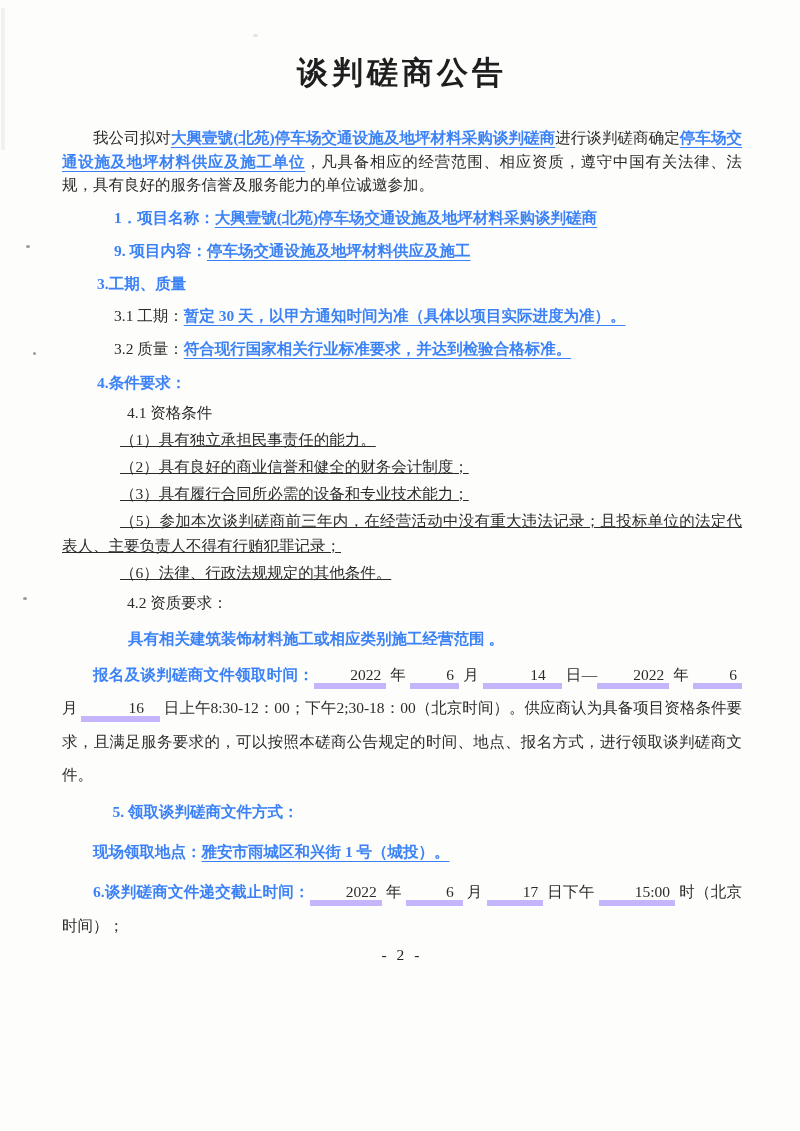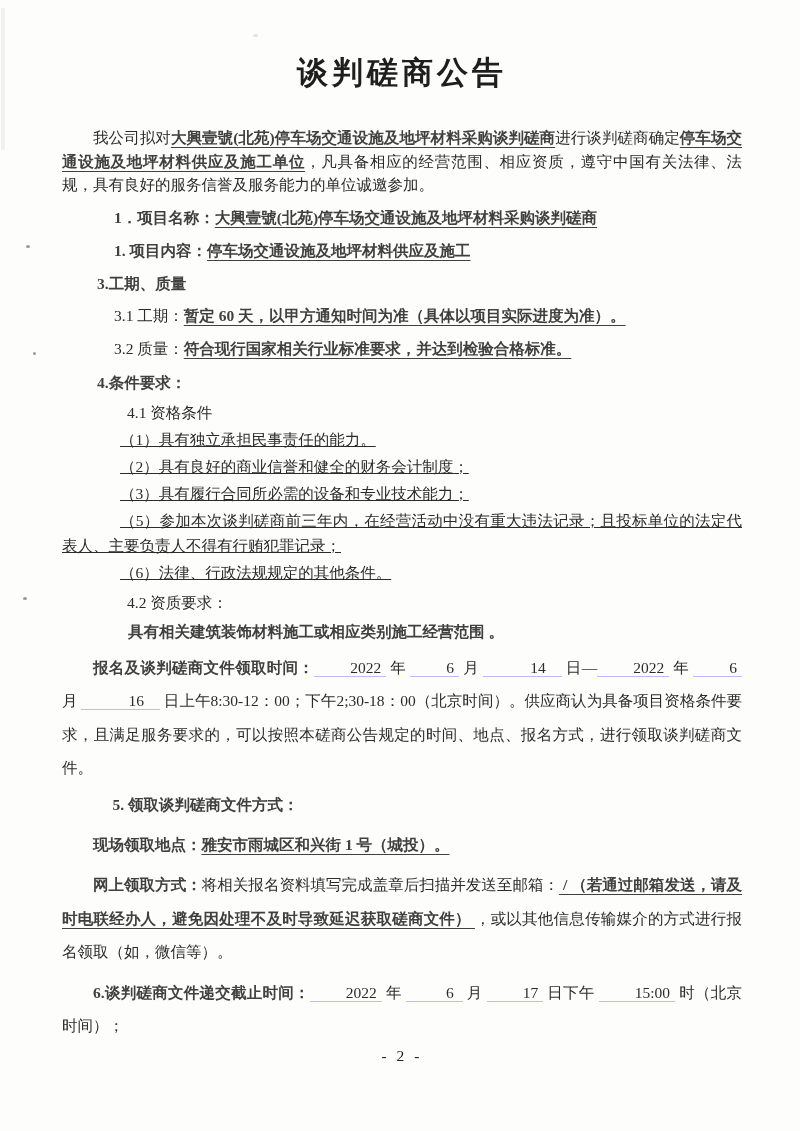--- a/index.html
+++ b/index.html
@@ -30,7 +30,7 @@
     color: #1e1e1e;
   }
   p { text-align: justify; }
-  .b { font-weight: 700; color: #404040; }
+  .b { font-weight: 700; color: #3b82f6; }
   .u { text-decoration: underline; text-underline-offset: 4px; }
   .fill {
     border-bottom: 1px solid #c4b5fd;

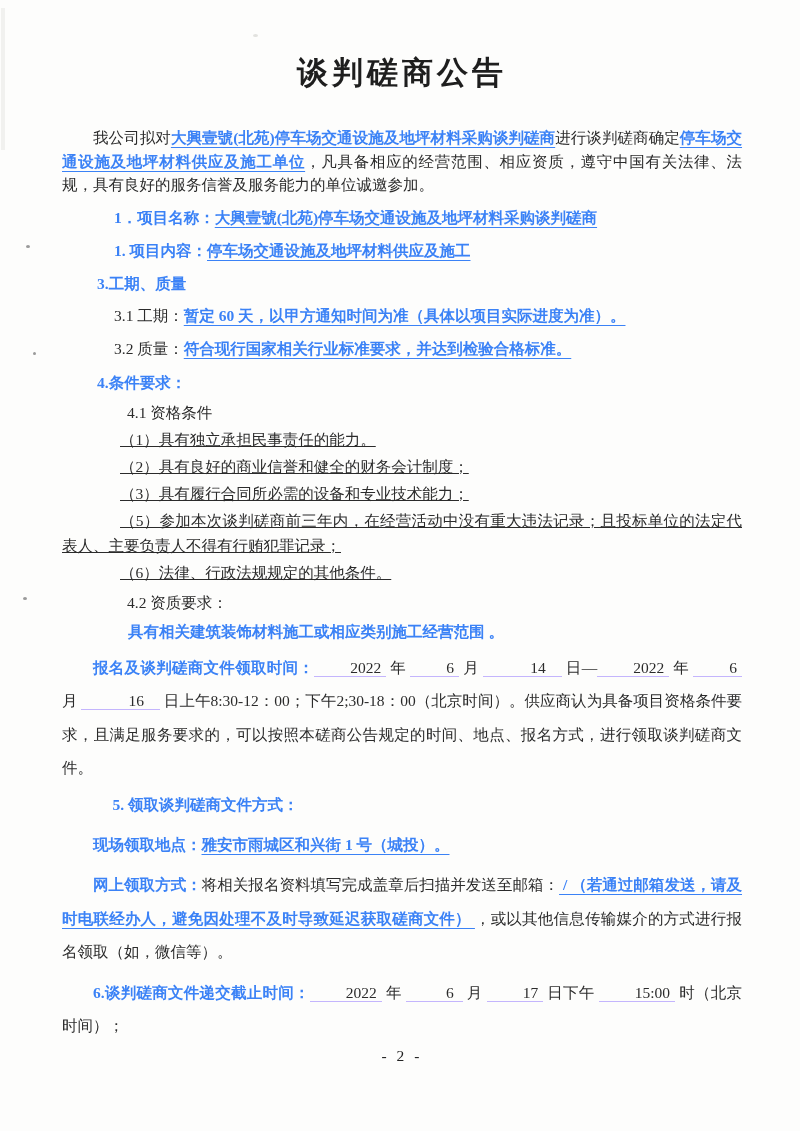--- a/index.html
+++ b/index.html
@@ -89,7 +89,7 @@
 
     <p class="num-item"><span class="b">1．项目名称：</span><span class="b u">大興壹號(北苑)停车场交通设施及地坪材料采购谈判磋商</span></p>
 
-    <p class="num-item"><span class="b">1.  项目内容：</span><span class="b u">停车场交通设施及地坪材料供应及施工</span></p>
+    <p class="num-item"><span class="b">9.  项目内容：</span><span class="b u">停车场交通设施及地坪材料供应及施工</span></p>
 
     <p class="h-item b">3.工期、质量</p>
 

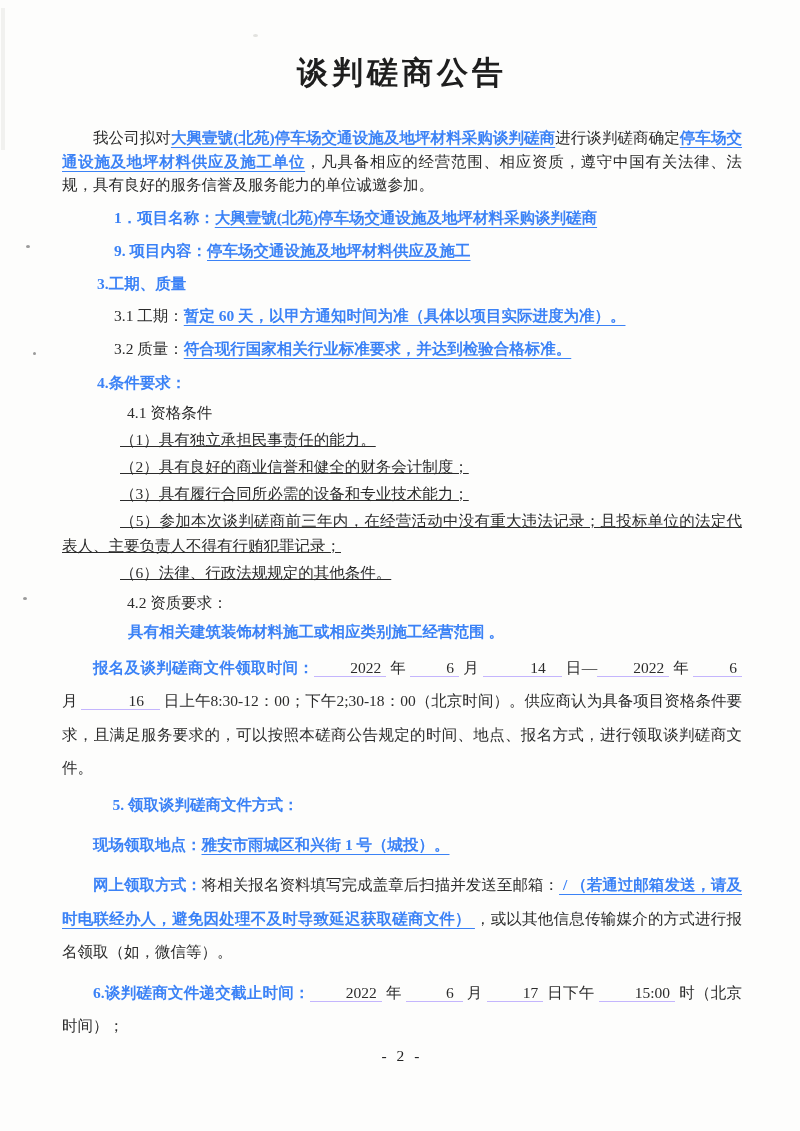--- a/index.html
+++ b/index.html
@@ -93,7 +93,7 @@
 
     <p class="h-item b">3.工期、质量</p>
 
-    <p class="sub-item"><span>3.1 工期：</span><span class="b u">暂定 60 天，以甲方通知时间为准（具体以项目实际进度为准）。</span></p>
+    <p class="sub-item"><span>3.1 工期：</span><span class="b u">暂定 30 天，以甲方通知时间为准（具体以项目实际进度为准）。</span></p>
 
     <p class="sub-item"><span>3.2 质量：</span><span class="b u">符合现行国家相关行业标准要求，并达到检验合格标准。</span></p>
 

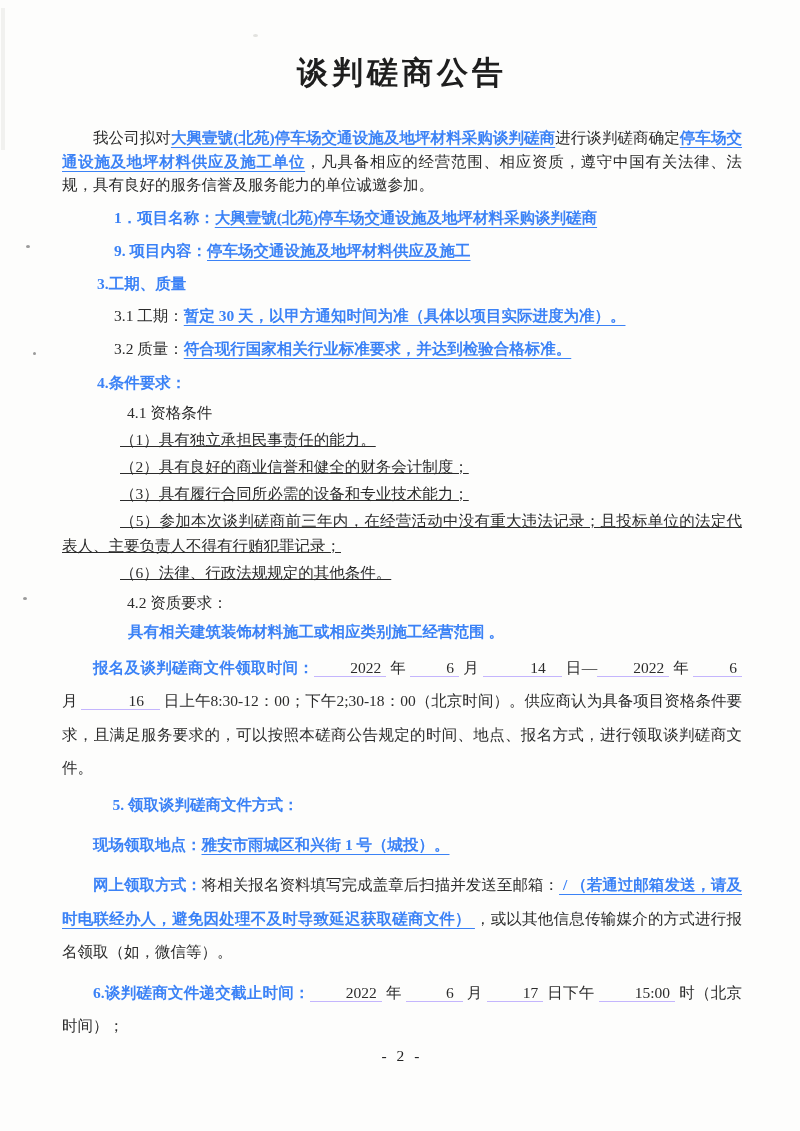--- a/index.html
+++ b/index.html
@@ -52,7 +52,7 @@
   .sub-item { margin-left: 52px; line-height: 26px; margin-top: 7px; }
   .sub-h { margin-left: 65px; line-height: 25px; margin-top: 5px; }
   .cond { text-indent: 58px; line-height: 25px; margin-top: 2px; text-decoration: underline; }
-  .quali-value { margin-left: 66px; line-height: 25px; margin-top: 4px; }
+  .quali-value { margin-left: 66px; line-height: 25px; margin-top: 11px; }
   .flow { margin-top: 7px; line-height: 33.5px; text-indent: 2em; }
   .h5 { margin-left: 35px; line-height: 33px; margin-top: 3px; text-indent: 1em; }
   .page-number {

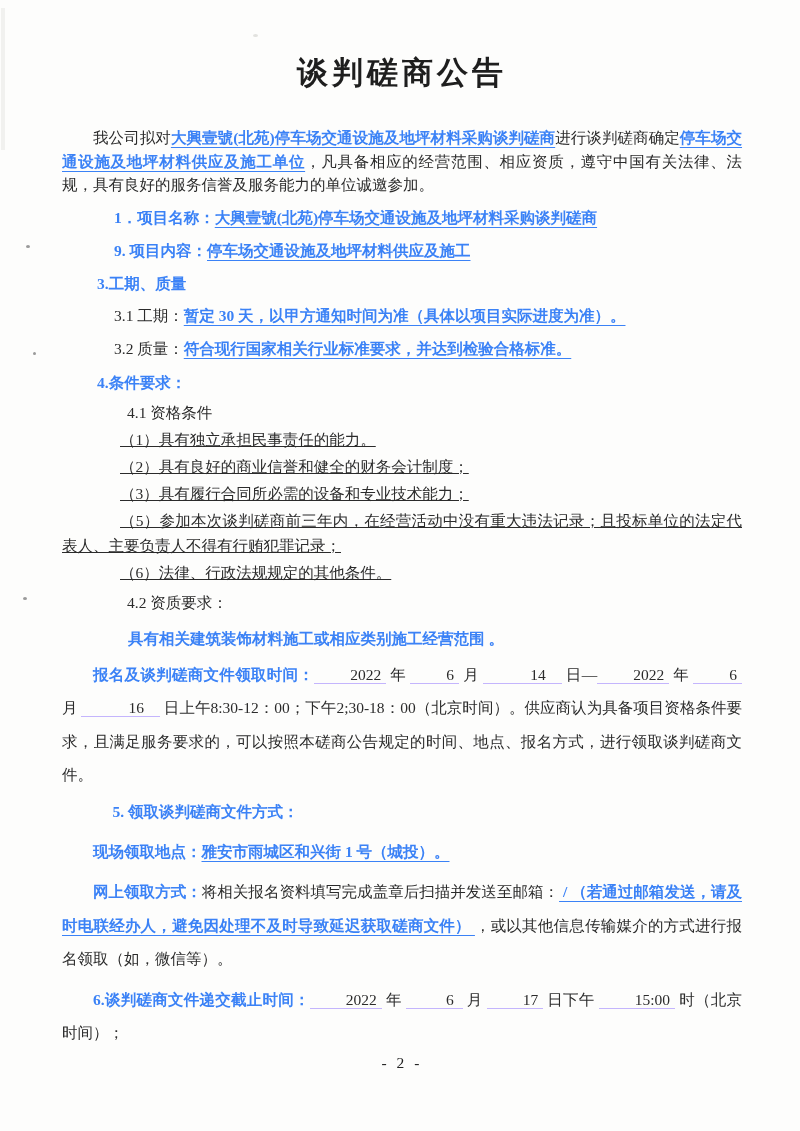--- a/index.html
+++ b/index.html
@@ -33,7 +33,7 @@
   .b { font-weight: 700; color: #3b82f6; }
   .u { text-decoration: underline; text-underline-offset: 4px; }
   .fill {
-    border-bottom: 1px solid #c4b5fd;
+    border-bottom: 6px solid #c4b5fd;
     padding: 0 5px;
     display: inline-block;
     line-height: 1.1;

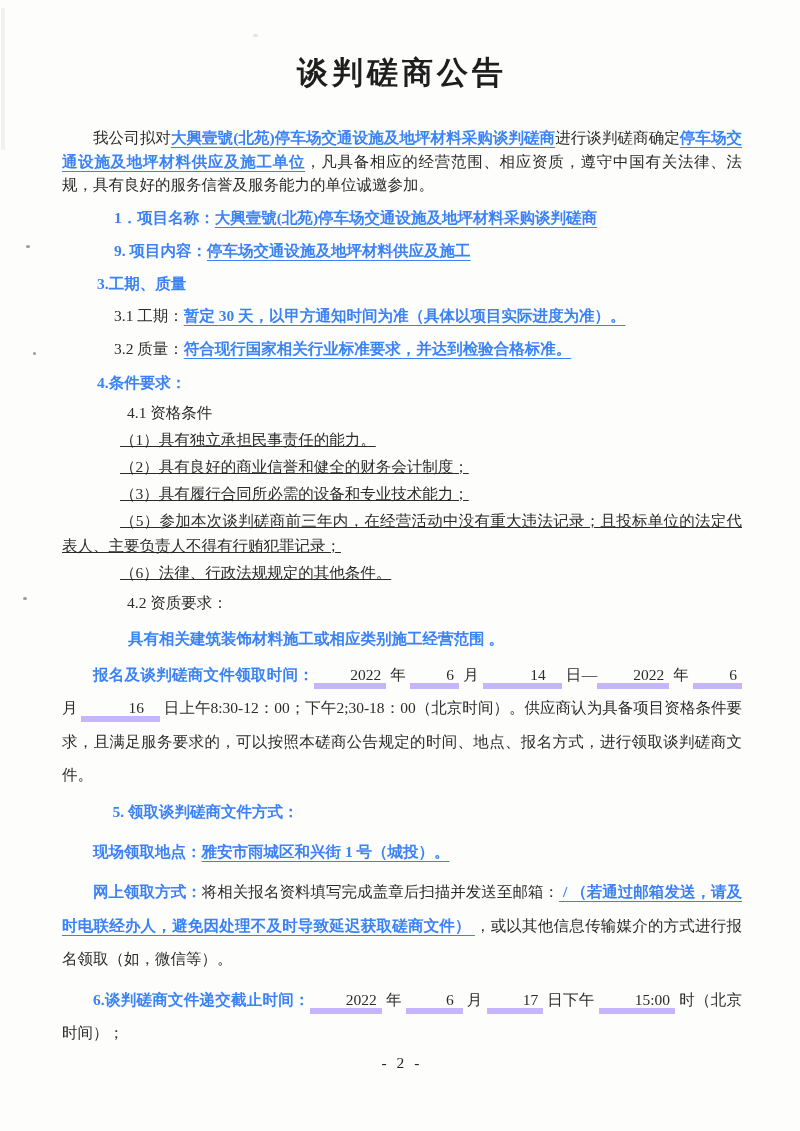--- a/index.html
+++ b/index.html
@@ -117,7 +117,6 @@
 
     <p class="flow"><span class="b">现场领取地点：</span><span class="b u">雅安市雨城区和兴街 1 号（城投）。</span></p>
 
-    <p class="flow"><span class="b">网上领取方式：</span><span>将相关报名资料填写完成盖章后扫描并发送至邮箱：</span><span class="b u"> / （若通过邮箱发送，请及时电联经办人，避免因处理不及时导致延迟获取磋商文件） </span><span>，或以其他信息传输媒介的方式进行报名领取（如，微信等）。</span></p>
 
     <p class="flow"><span class="b">6.谈判磋商文件递交截止时间：</span><span class="fill">2022</span><span> 年 </span><span class="fill fill-mid">6</span><span> 月 </span><span class="fill">17</span><span> 日下午 </span><span class="fill">15:00</span><span> 时（北京时间）；</span></p>
 

